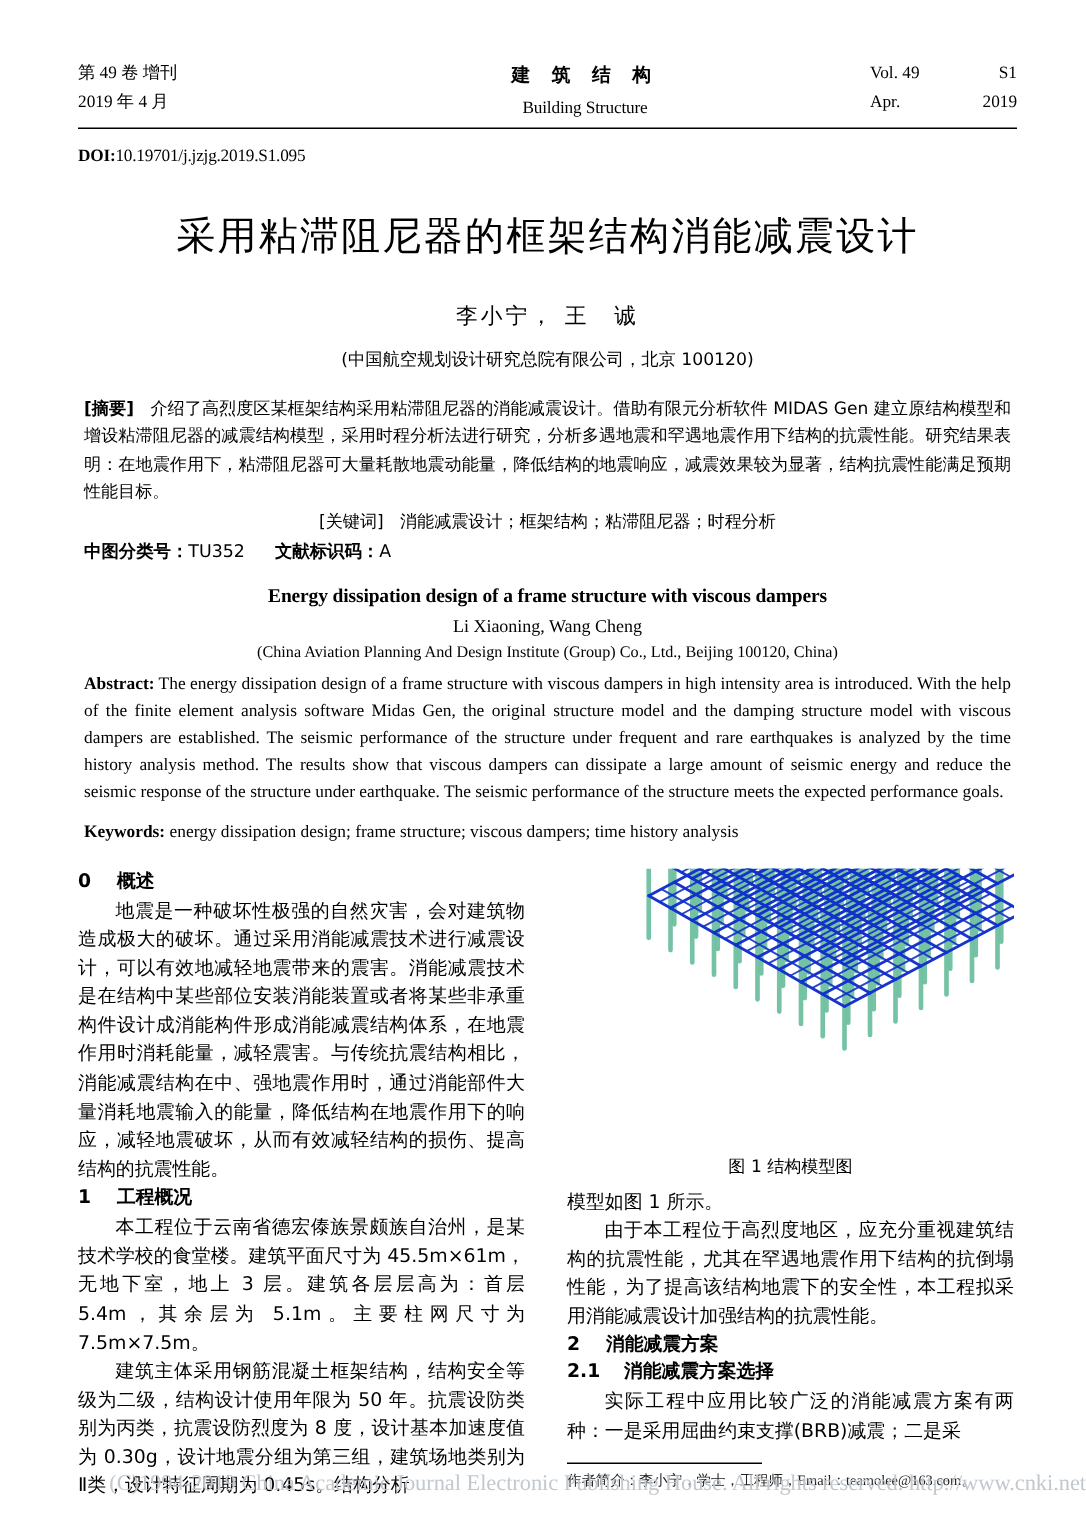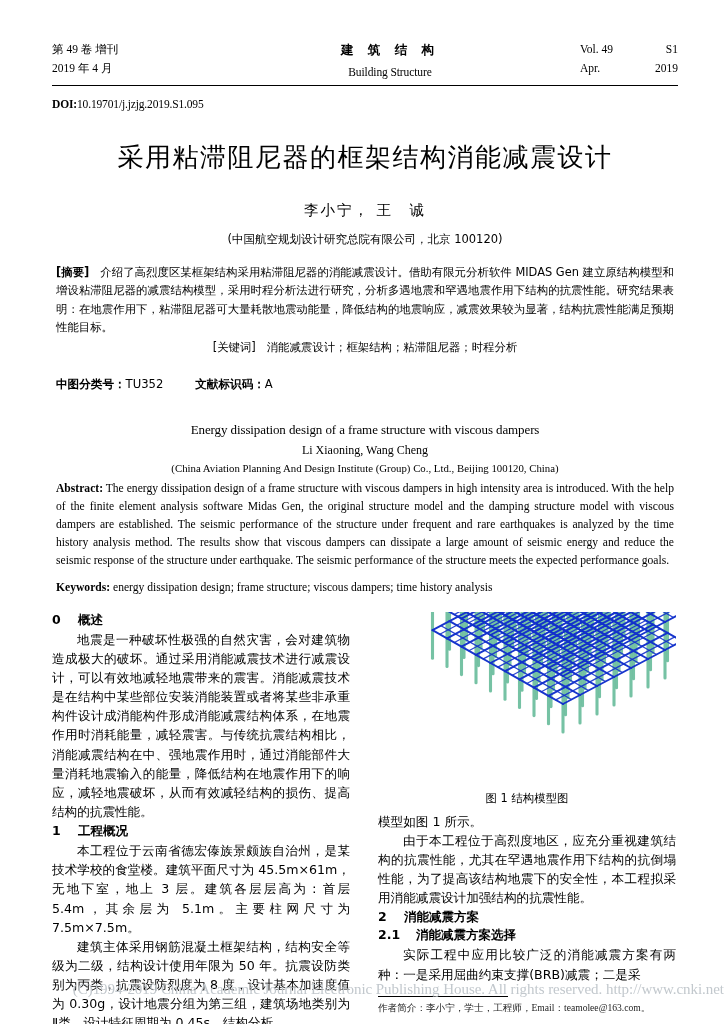--- a/index.html
+++ b/index.html
@@ -90,12 +90,12 @@
     text-align:center;
   }
   .clc{
-    margin-top:20px;
+    margin-top:3px;
     font-size:11.6px;
     font-family:"DejaVu Sans",sans-serif;
     padding:0 4px;
     display:flex;
-    gap:32px;
+    gap:20px;
   }
   .clc b{font-weight:bold;}
 

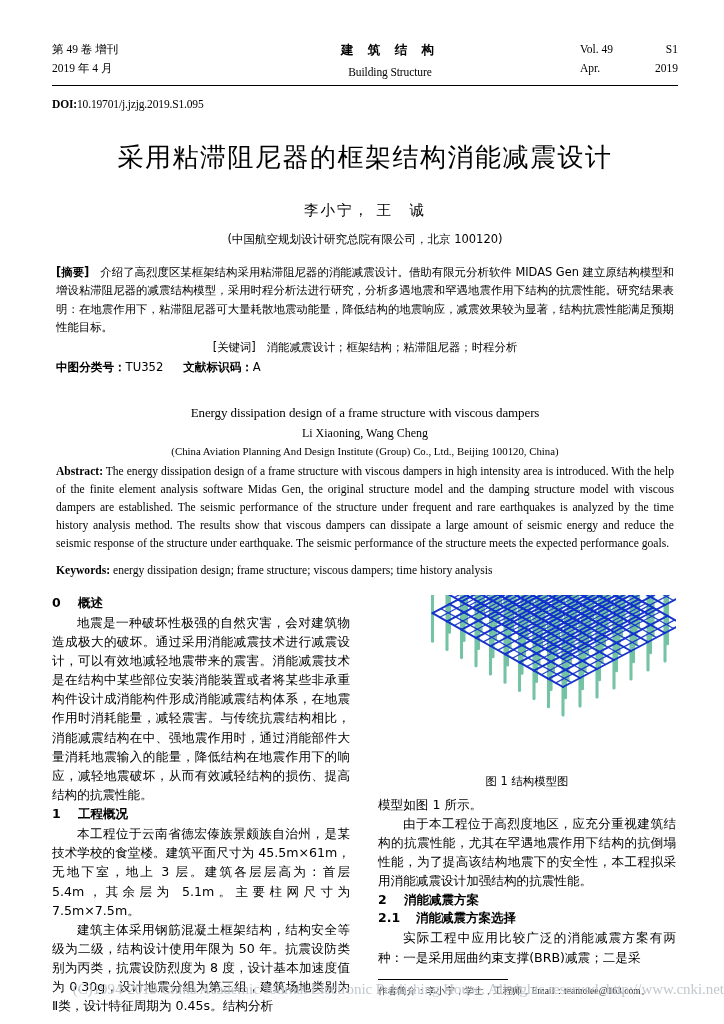--- a/index.html
+++ b/index.html
@@ -102,9 +102,9 @@
   
   .title-en{
     text-align:center;
-    font-weight:normal;
+    font-weight:bold;
     font-size:13px;
-    margin-top:30px;
+    margin-top:14px;
     letter-spacing:-0.1px;
   }
   .authors-en{

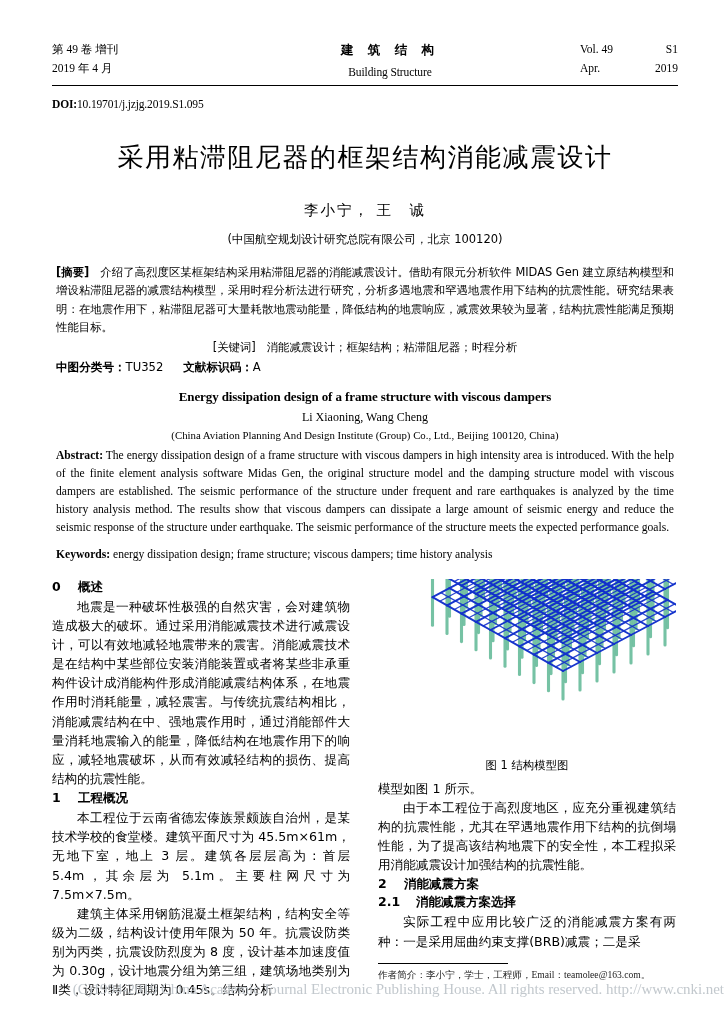--- a/index.html
+++ b/index.html
@@ -173,7 +173,7 @@
   .figcap{
     font-size:11.4px;
     font-family:"DejaVu Sans",sans-serif;
-    margin-top:4px;
+    margin-top:16px;
   }
 
   

